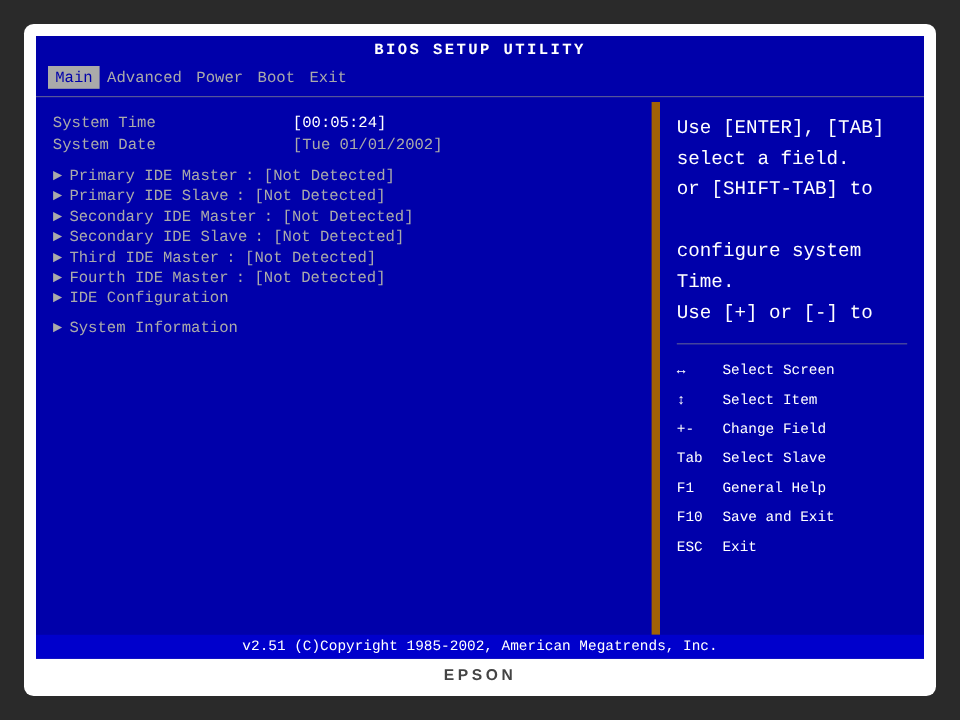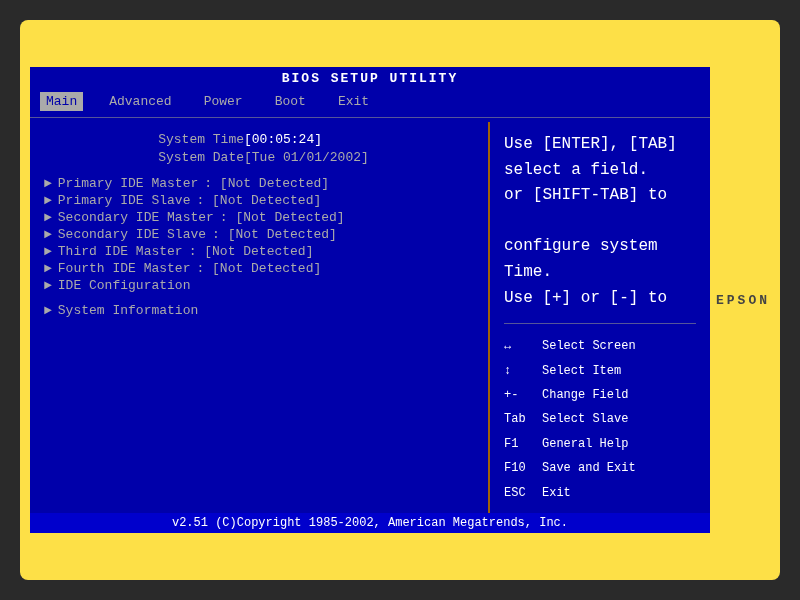--- a/index.html
+++ b/index.html
@@ -19,10 +19,11 @@
     .monitor-bezel {
       width: 760px;
       height: 560px;
-      background: #fde047;
+      background: #ffffff;
       border-radius: 8px;
       padding: 10px;
       display: flex;
+      flex-direction: column;
       align-items: center;
       gap: 6px;
     }

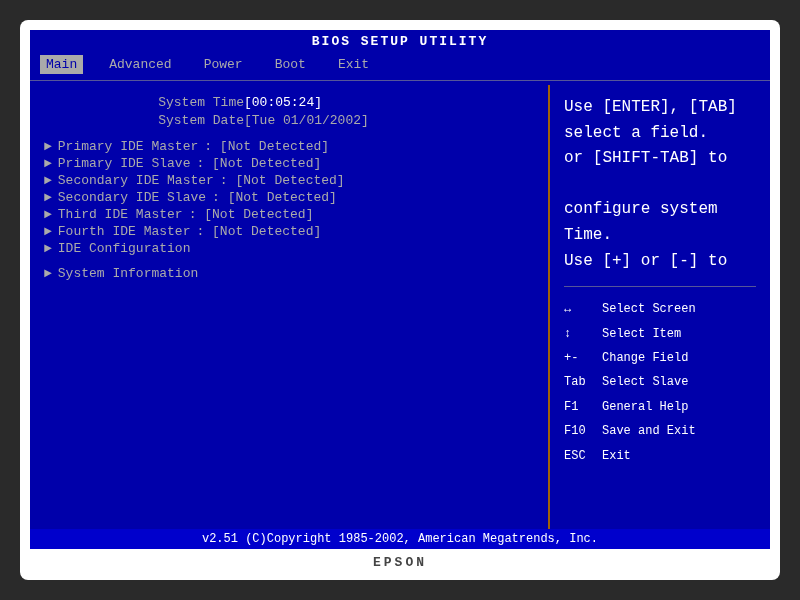--- a/index.html
+++ b/index.html
@@ -54,7 +54,6 @@
       flex-direction: row;
       background: #0000aa;
       padding: 2px 10px;
-      gap: 20px;
       align-items: flex-end;
     }
 

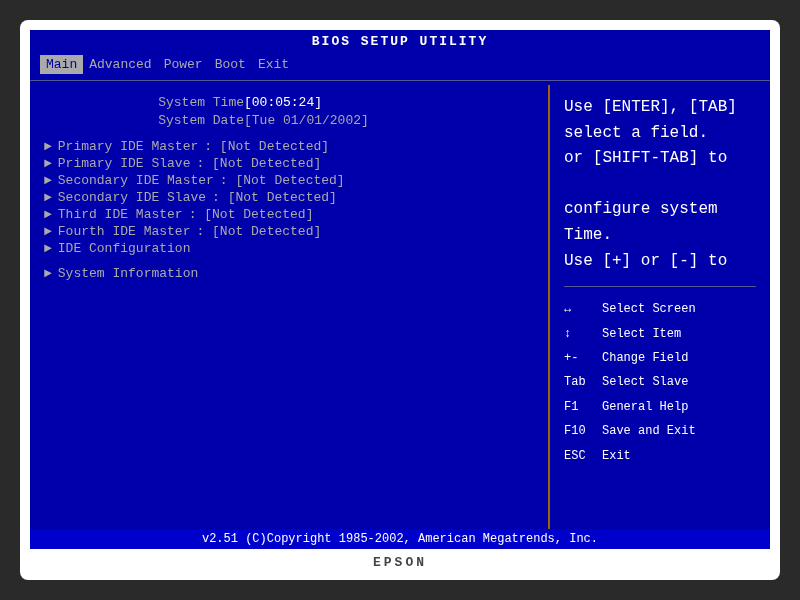--- a/index.html
+++ b/index.html
@@ -82,8 +82,7 @@
       display: flex;
       flex-direction: column;
       gap: 2px;
-      border-right: 2px solid #a16207;
-      text-align: right;
+      border-right: 7px solid #a16207;
     }
 
     .right-panel {

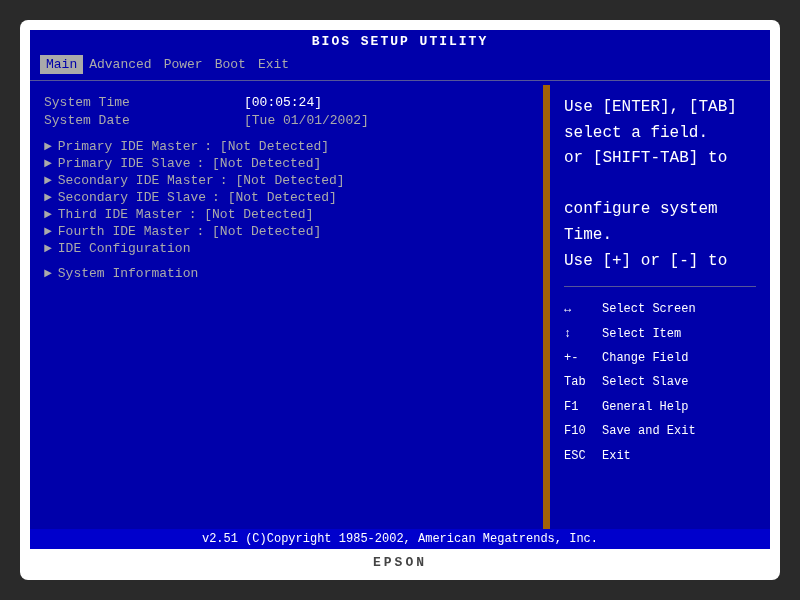--- a/index.html
+++ b/index.html
@@ -180,7 +180,7 @@
       font-size: 13px;
       color: #444;
       letter-spacing: 3px;
-      font-family: Liberation Mono, monospace;
+      font-family: Liberation Sans, sans-serif;
       font-weight: bold;
     }
   </style>

